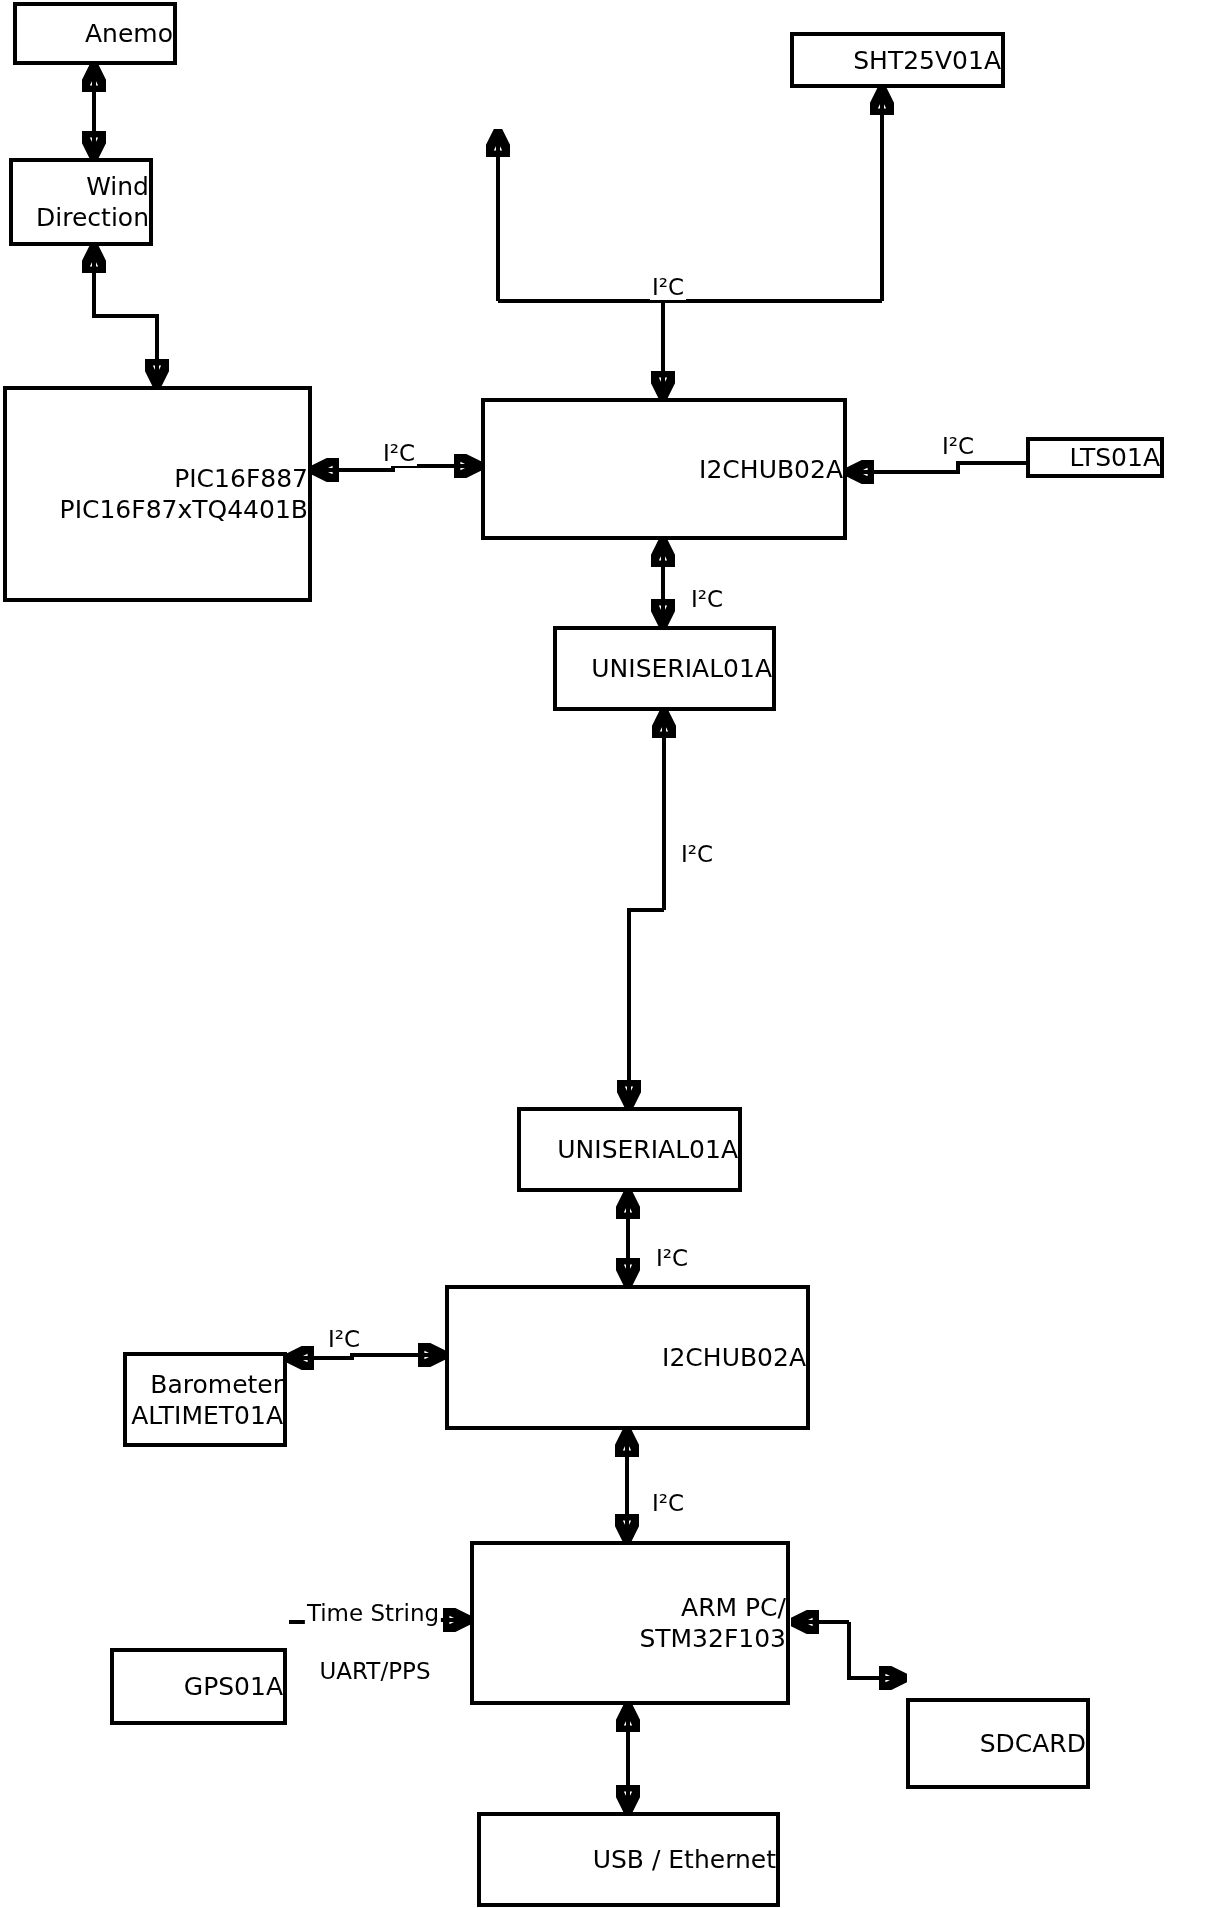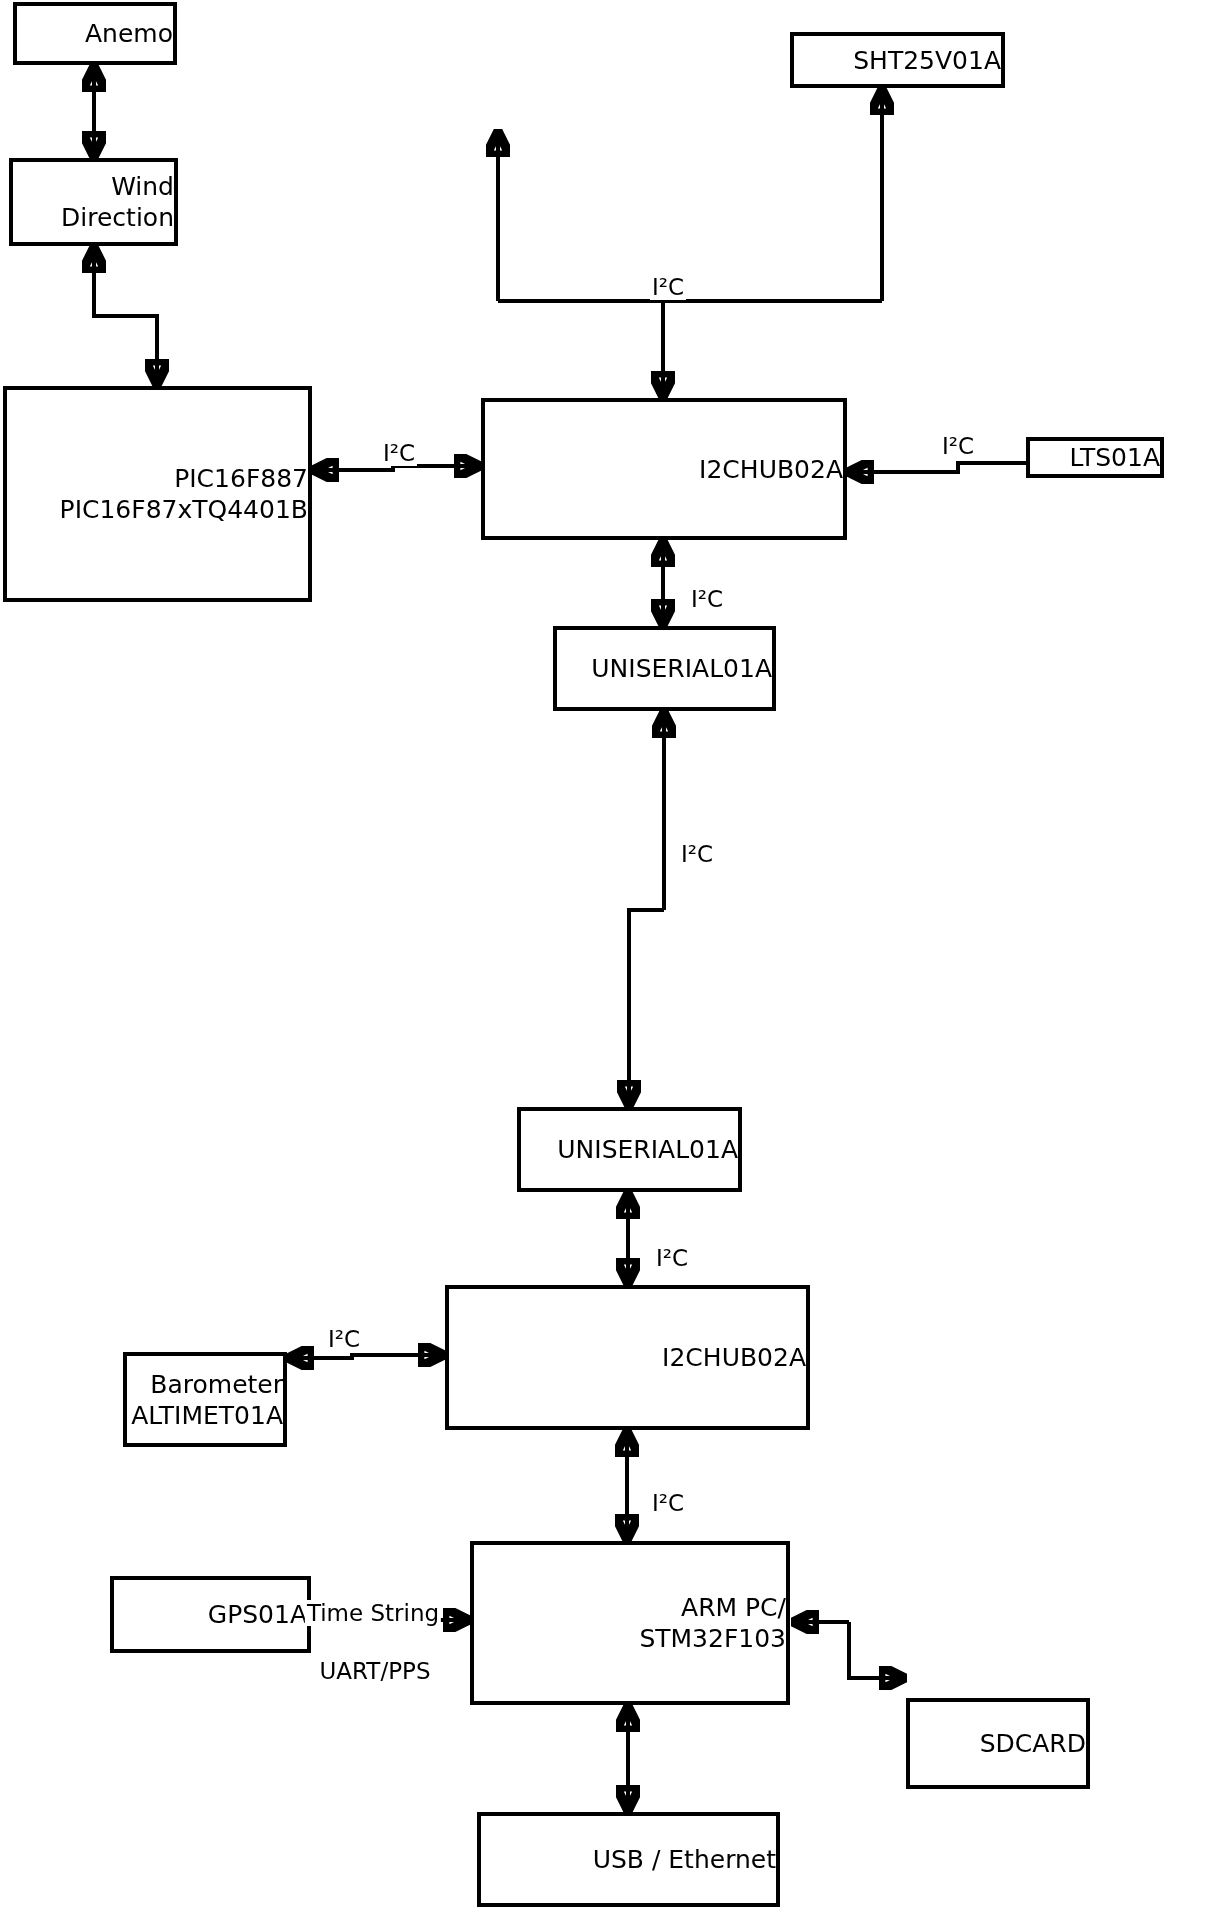--- a/index.html
+++ b/index.html
@@ -80,7 +80,7 @@
     <span>Anemo</span>
   </div>
 
-  <div class="node" style="left:9px;top:158px;width:169px;height:88px">
+  <div class="node" style="left:9px;top:158px;width:144px;height:88px">
     <span>Wind</span>
     <span>Direction</span>
   </div>

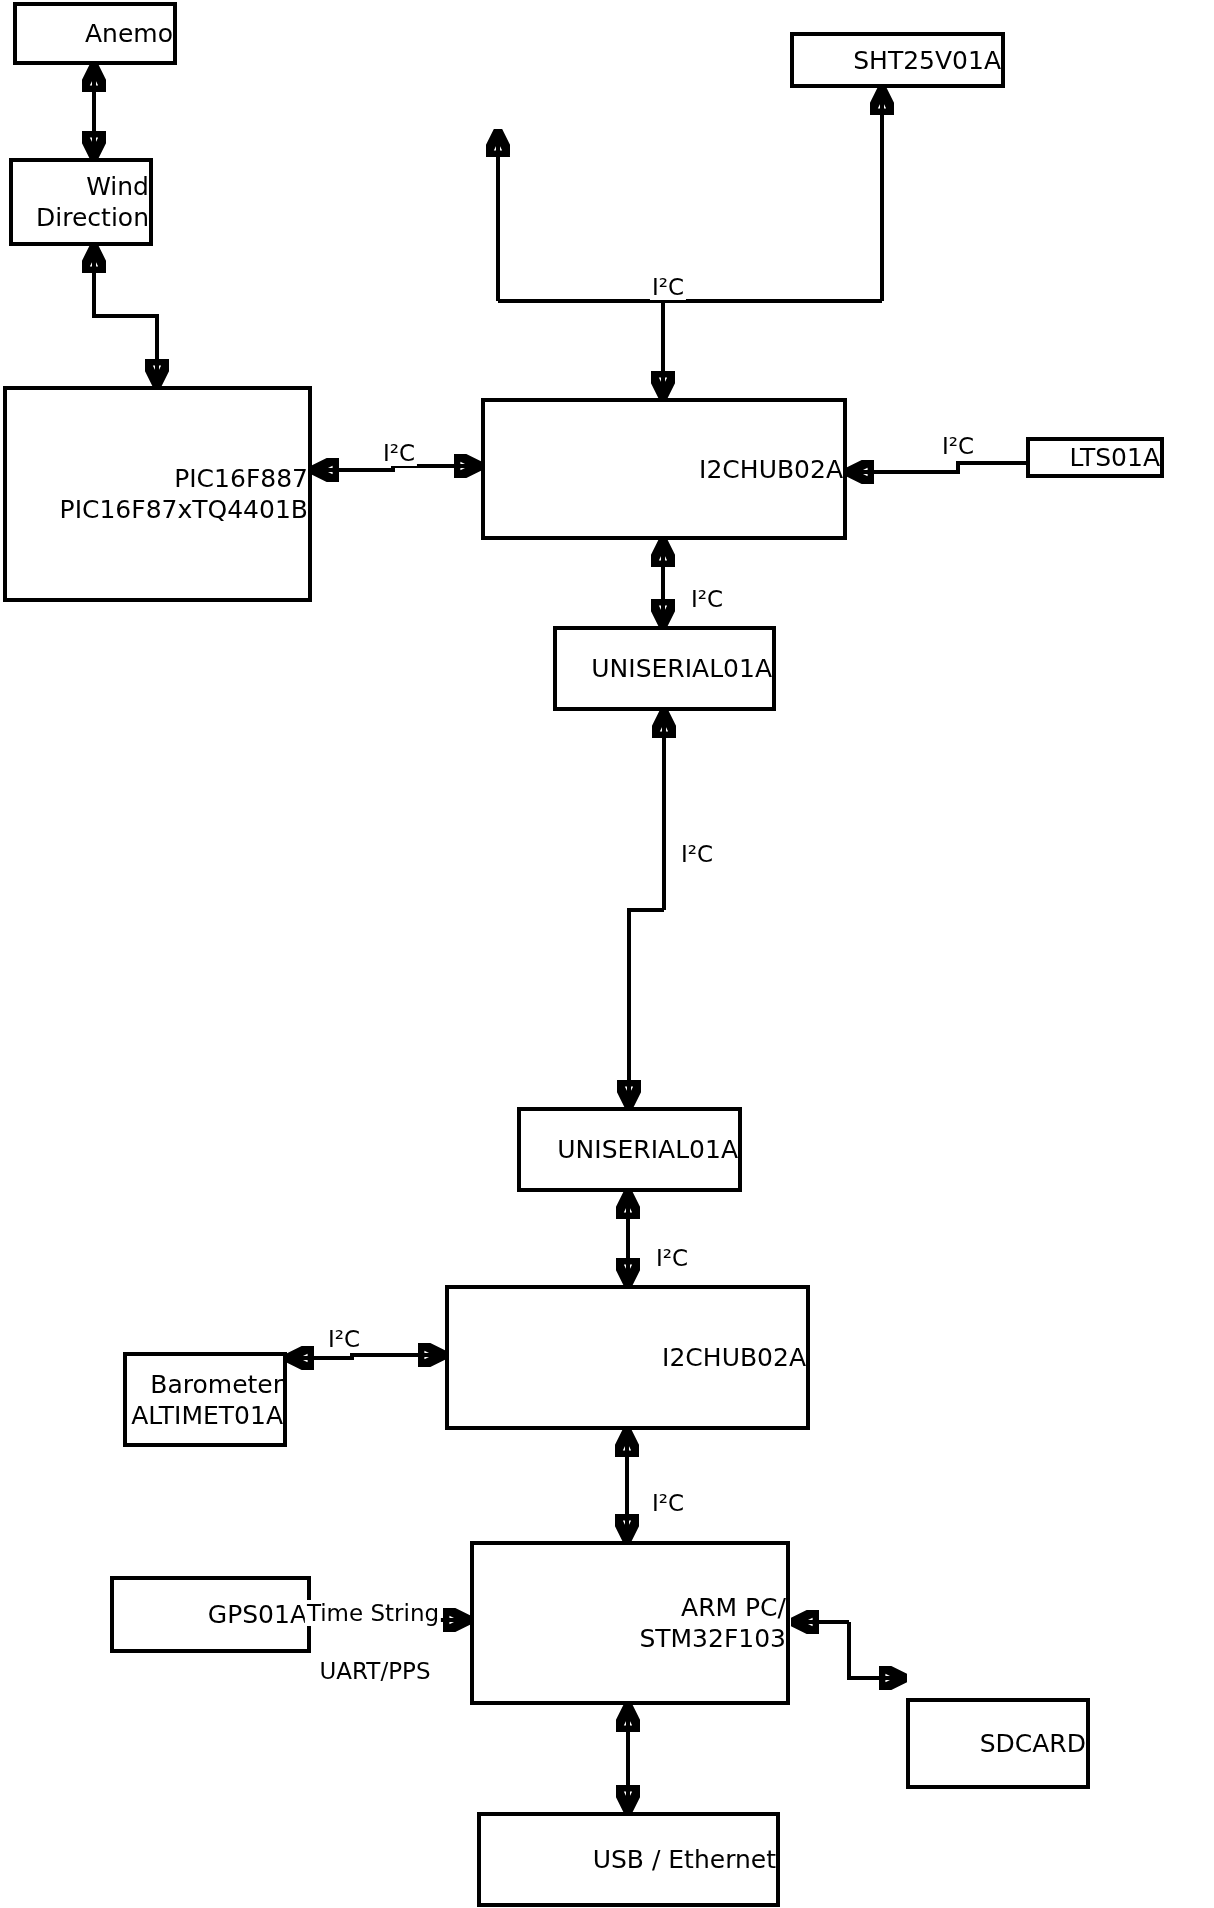--- a/index.html
+++ b/index.html
@@ -120,7 +120,7 @@
     <span>ALTIMET01A</span>
   </div>
 
-  <div class="node" style="left:110px;top:1576px;width:201px;height:77px">
+  <div class="node" style="left:110px;top:1648px;width:177px;height:77px">
     <span>GPS01A</span>
   </div>
 

